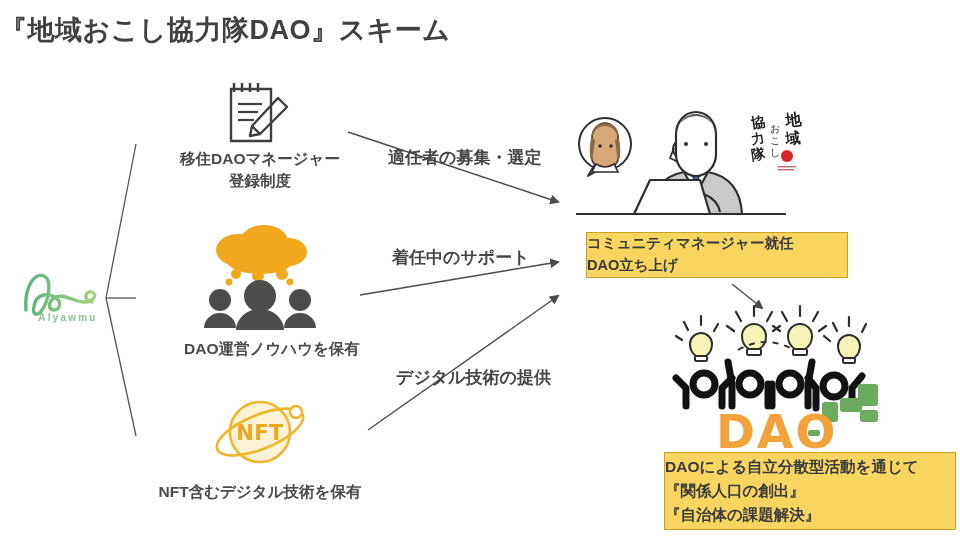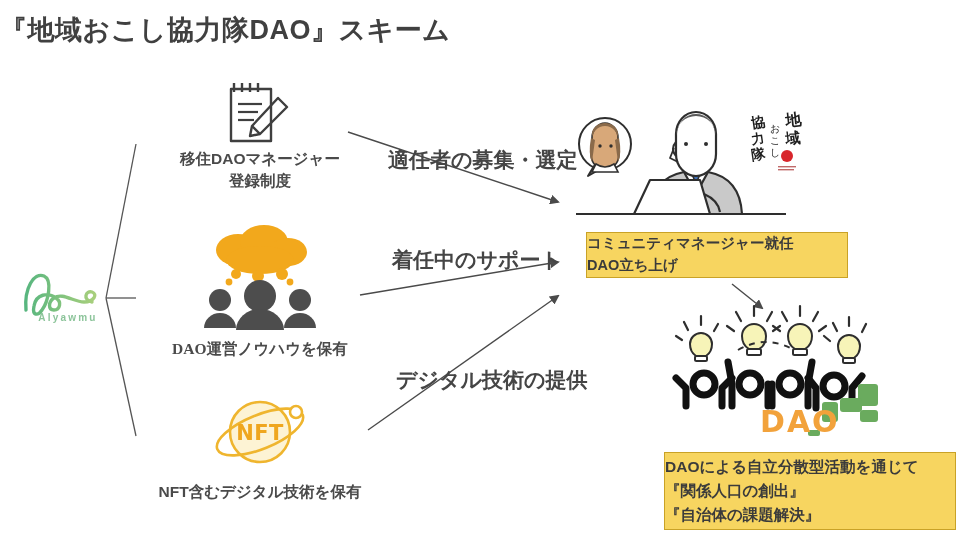--- a/index.html
+++ b/index.html
@@ -50,7 +50,7 @@
 
   
   .arrow-label{
-    font-size:21px;
+    font-size:17px;
     font-weight:bold;
     color:#454545;
     white-space:nowrap;

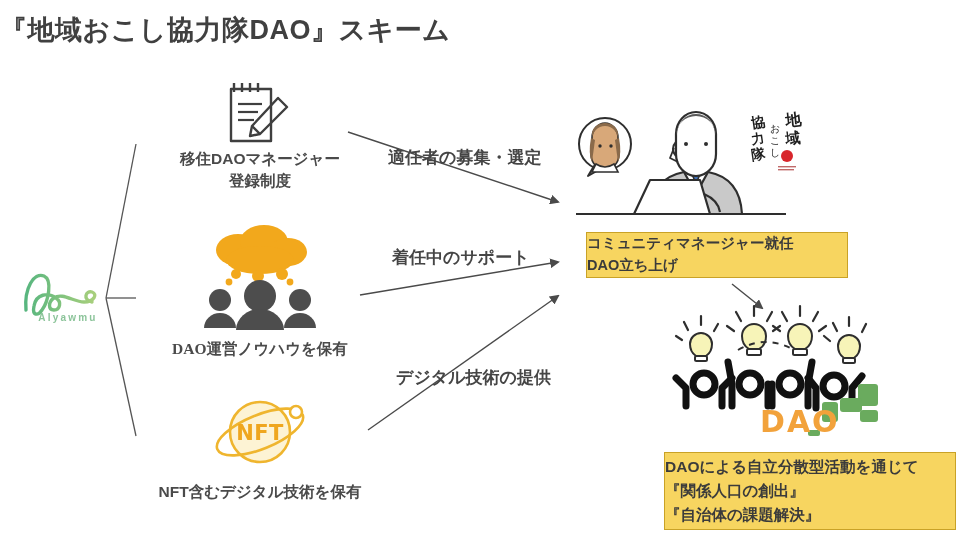--- a/index.html
+++ b/index.html
@@ -45,7 +45,7 @@
     white-space:nowrap;
   }
   #label-1{left:140px;top:148px;width:240px;}
-  #label-2{left:130px;top:338px;width:260px;font-family:Liberation Serif, serif;}
+  #label-2{left:142px;top:338px;width:260px;}
   #label-3{left:120px;top:481px;width:280px;}
 
   

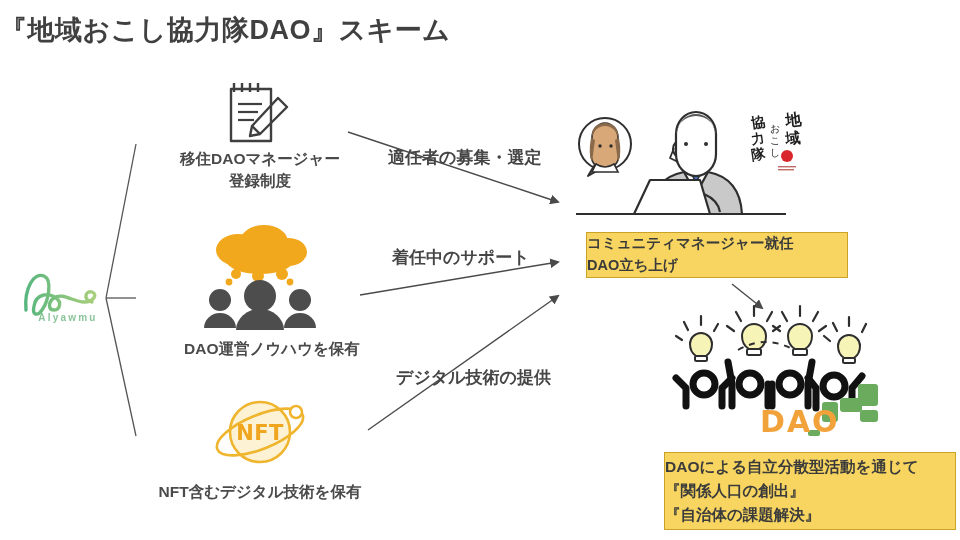--- a/index.html
+++ b/index.html
@@ -85,11 +85,10 @@
   
   #dao-word{
     left:716px;top:404px;
-    font-size:30px;font-weight:bold;
+    font-size:47px;font-weight:bold;
     color:#f2a23b;
     letter-spacing:2px;
     font-family:"DejaVu Sans",sans-serif;
-    margin-left:44px;
   }
   
   svg{display:block;overflow:visible;}

